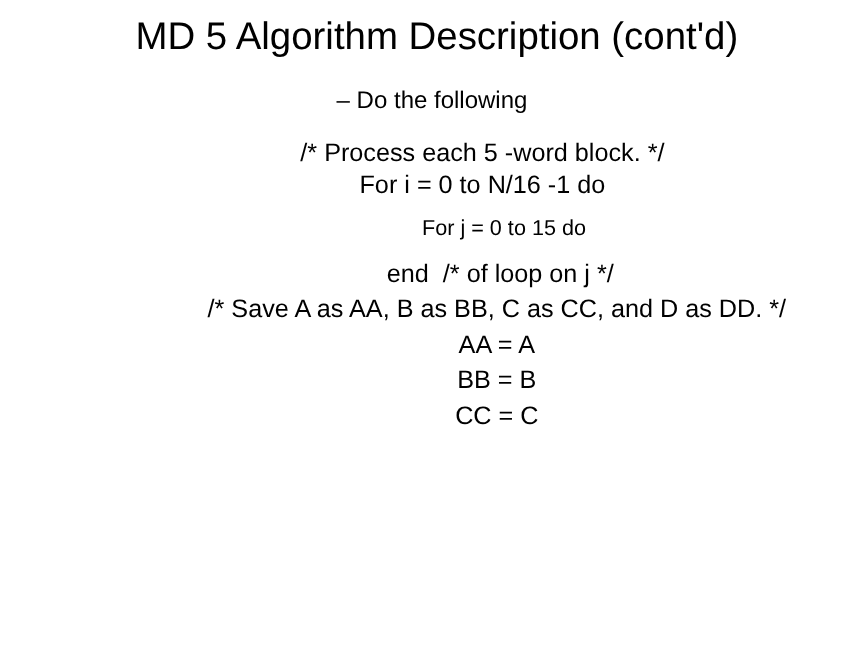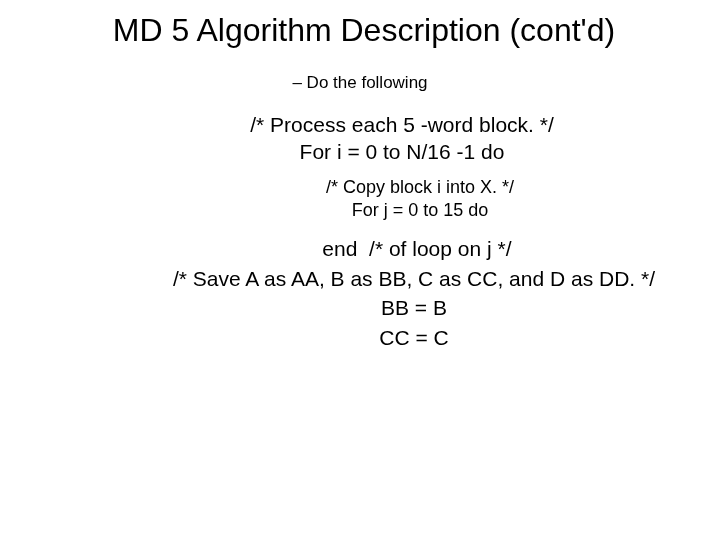--- a/index.html
+++ b/index.html
@@ -24,7 +24,7 @@
       margin-left: 8px;
     }
     .level1 {
-      font-size: 17px;
+      font-size: 20px;
       margin-bottom: 18px;
     }
     .level2 {

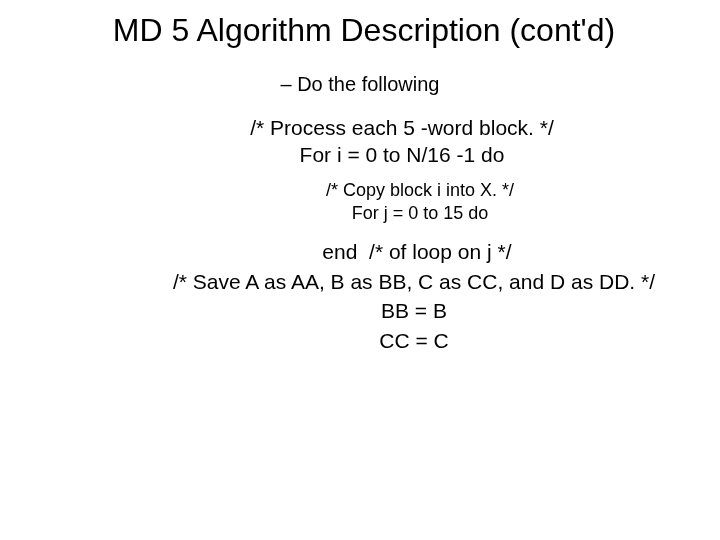--- a/index.html
+++ b/index.html
@@ -58,7 +58,6 @@
 </div>
 
 <div class="level3">
-  <div>/* Copy block i into X. */</div>
   <div>For j = 0 to 15 do</div>
 </div>
 

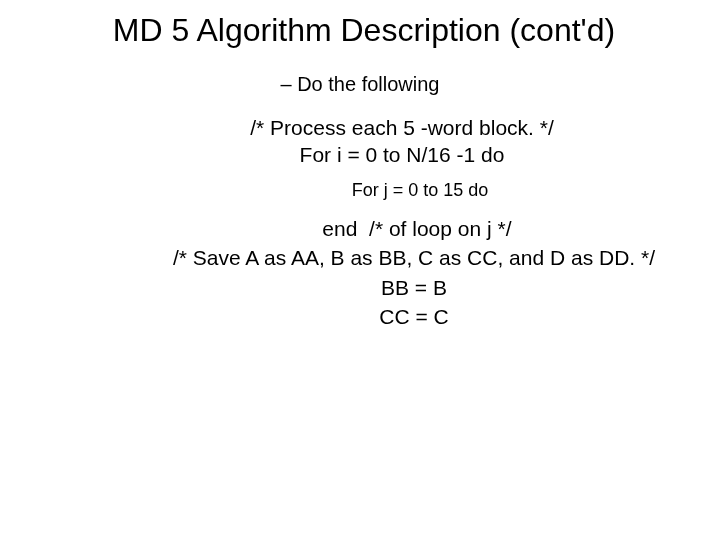--- a/index.html
+++ b/index.html
@@ -64,6 +64,7 @@
 <div class="level3b">
   <div>&nbsp;end&nbsp; /* of loop on j */</div>
   <div>/* Save A as AA, B as BB, C as CC, and D as DD. */</div>
+  <div>AA = A</div>
   <div>BB = B</div>
   <div>CC = C</div>
 </div>

